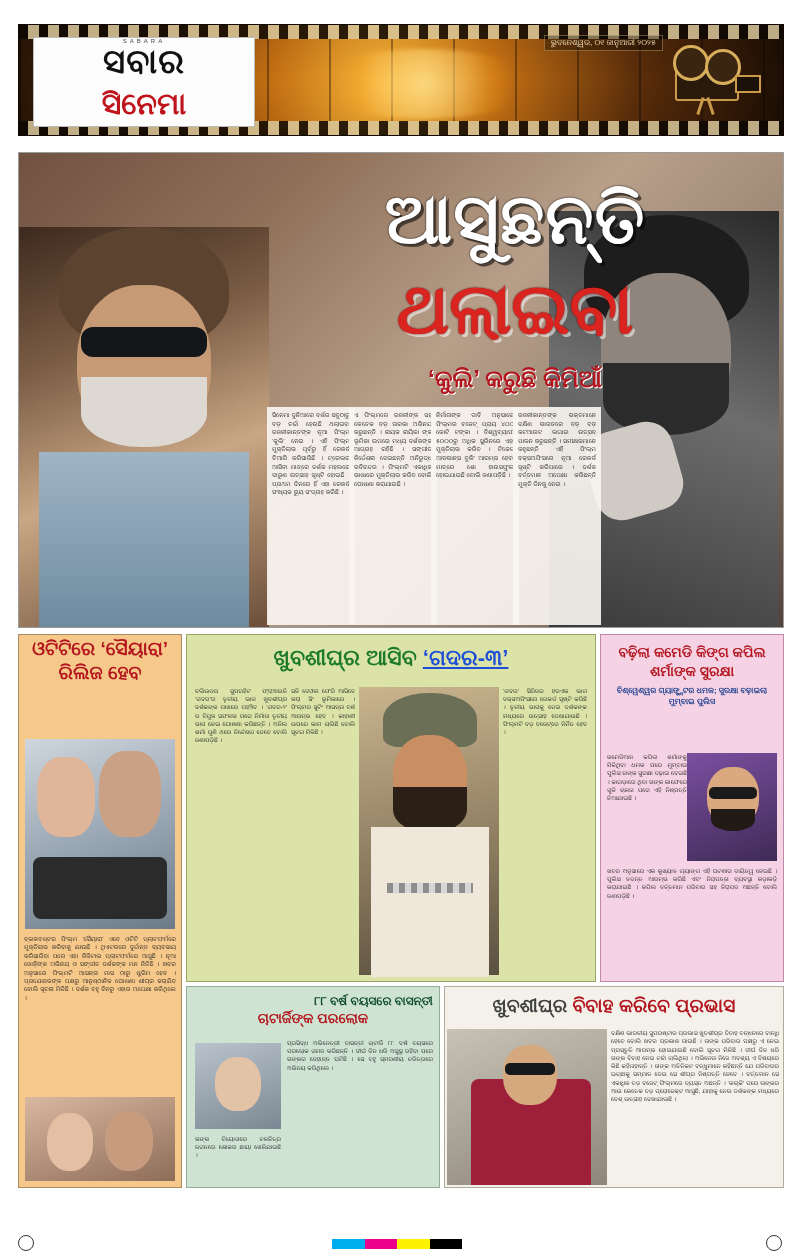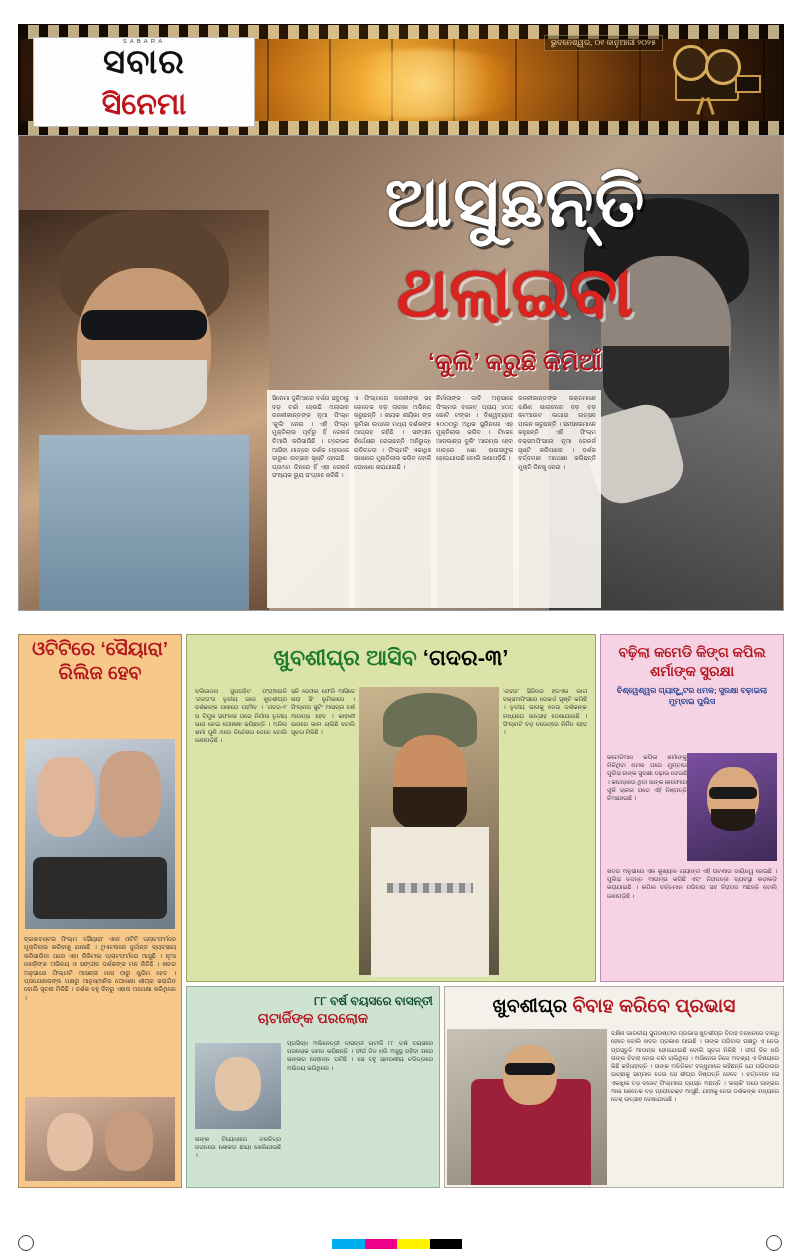--- a/index.html
+++ b/index.html
@@ -35,7 +35,7 @@
   .cam .leg2{position:absolute;left:40px;bottom:0;width:3px;height:18px;background:#c89a4a;transform:rotate(-18deg);}
 
   
-  .lead{position:absolute;left:18px;top:135px;width:764px;height:474px;border:1px solid #9b9b9b;background:#efe7df;overflow:hidden;}
+  .lead{position:absolute;left:18px;top:152px;width:764px;height:474px;border:1px solid #9b9b9b;background:#efe7df;overflow:hidden;}
   .lead .bgcollage{position:absolute;left:0;top:0;width:100%;height:100%;
     background:linear-gradient(135deg,#6a4a3a 0%,#8a6a52 25%,#b49b85 50%,#8f7a68 75%,#4a3a30 100%);opacity:.95;}
   .lead .leftman{position:absolute;left:0;top:74px;width:250px;height:400px;

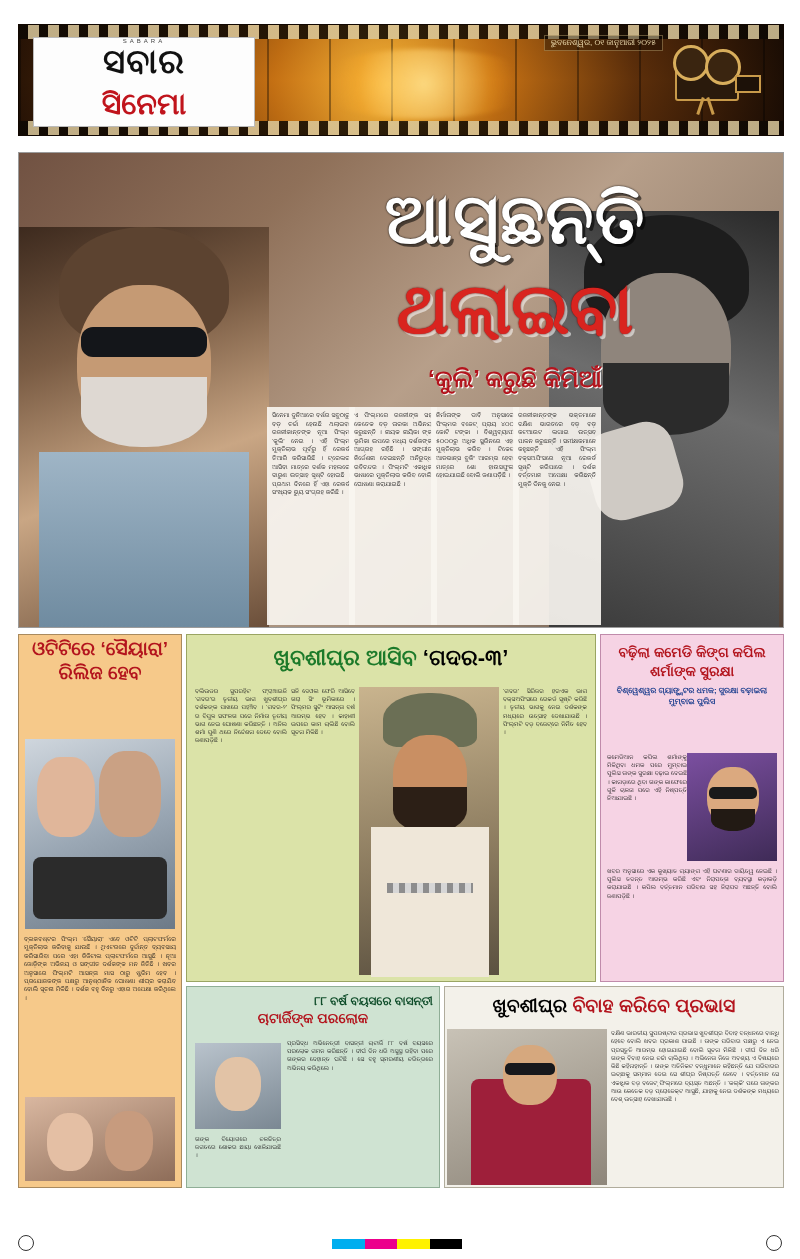--- a/index.html
+++ b/index.html
@@ -79,7 +79,7 @@
 
   .gadar{position:absolute;left:186px;top:634px;width:408px;height:346px;background:#dbe3a8;border:1px solid #9aa563;overflow:hidden;}
   .gadar h2{margin:0;padding:10px 8px 4px;text-align:center;font-size:22px;font-weight:bold;color:#1c7a2a;}
-  .gadar h2 .rd{color:#000000;}
+  .gadar h2 .rd{color:#1d4ed8;text-decoration:underline;}
   .gadar .gcol{position:absolute;top:52px;font-size:6px;line-height:8.2px;color:#1b1b1b;text-align:justify;overflow:hidden;}
   .gadar .g1{left:8px;width:92px;height:284px;}
   .gadar .g2{left:104px;width:64px;height:284px;}

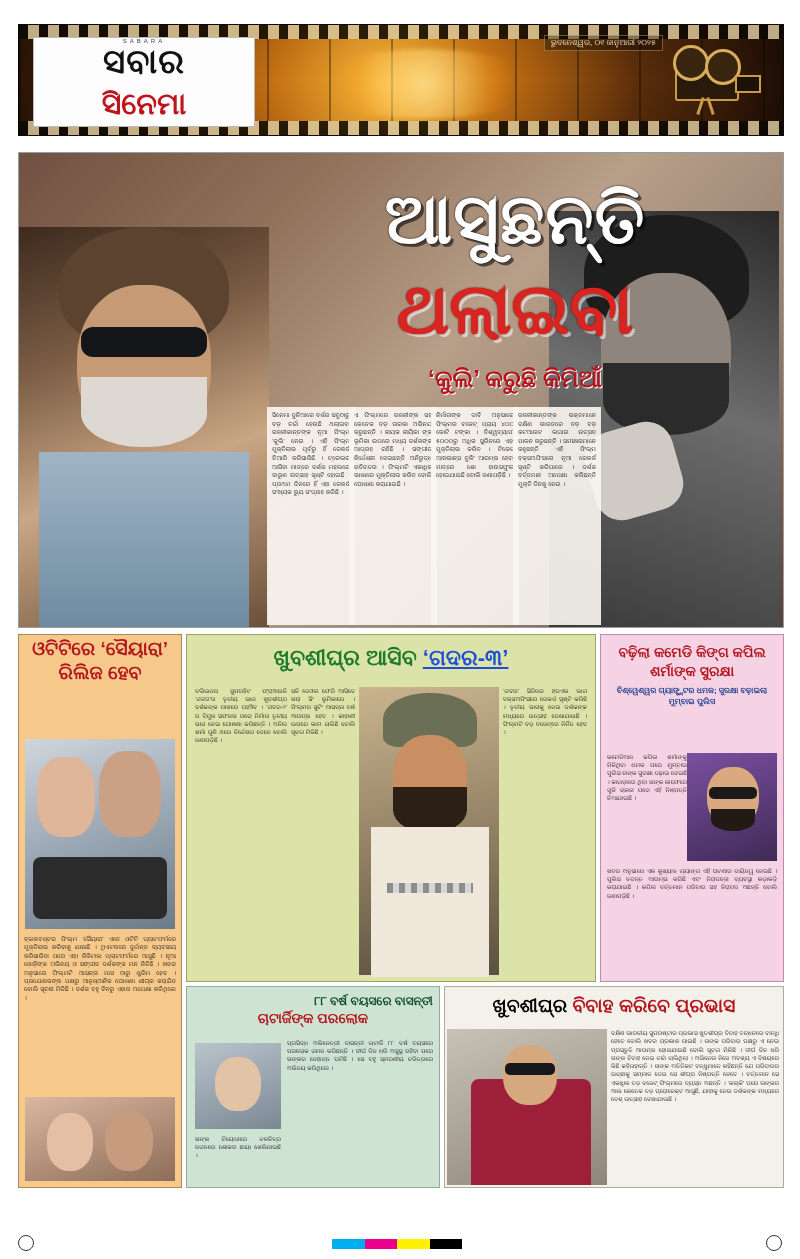--- a/index.html
+++ b/index.html
@@ -112,7 +112,7 @@
 
   .prabhas{position:absolute;left:444px;top:986px;width:338px;height:200px;background:#f3f1ea;border:1px solid #b0ac9c;overflow:hidden;}
   .prabhas h2{margin:0;padding:8px 6px 4px;text-align:center;font-size:19px;font-weight:bold;color:#b3141d;}
-  .prabhas h2 .blk{color:#000000;text-align:right;}
+  .prabhas h2 .blk{color:#404040;text-align:right;}
   .prabhas .pimg{position:absolute;left:2px;top:42px;width:160px;height:156px;background:linear-gradient(160deg,#c8c2b6,#8e867a);}
   .prabhas .pimg .pjack{position:absolute;left:24px;top:50px;width:120px;height:106px;background:#9e1f3a;border-radius:8px 8px 0 0;}
   .prabhas .pimg .pface{position:absolute;left:56px;top:16px;width:54px;height:60px;border-radius:45%;background:#d6a87e;}

